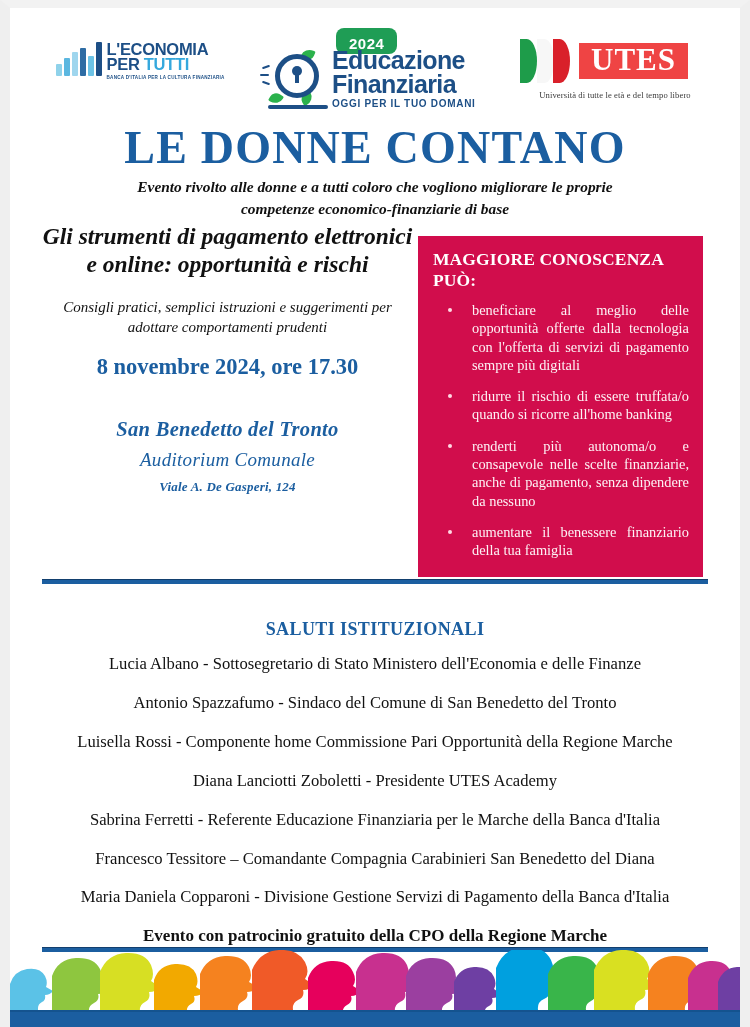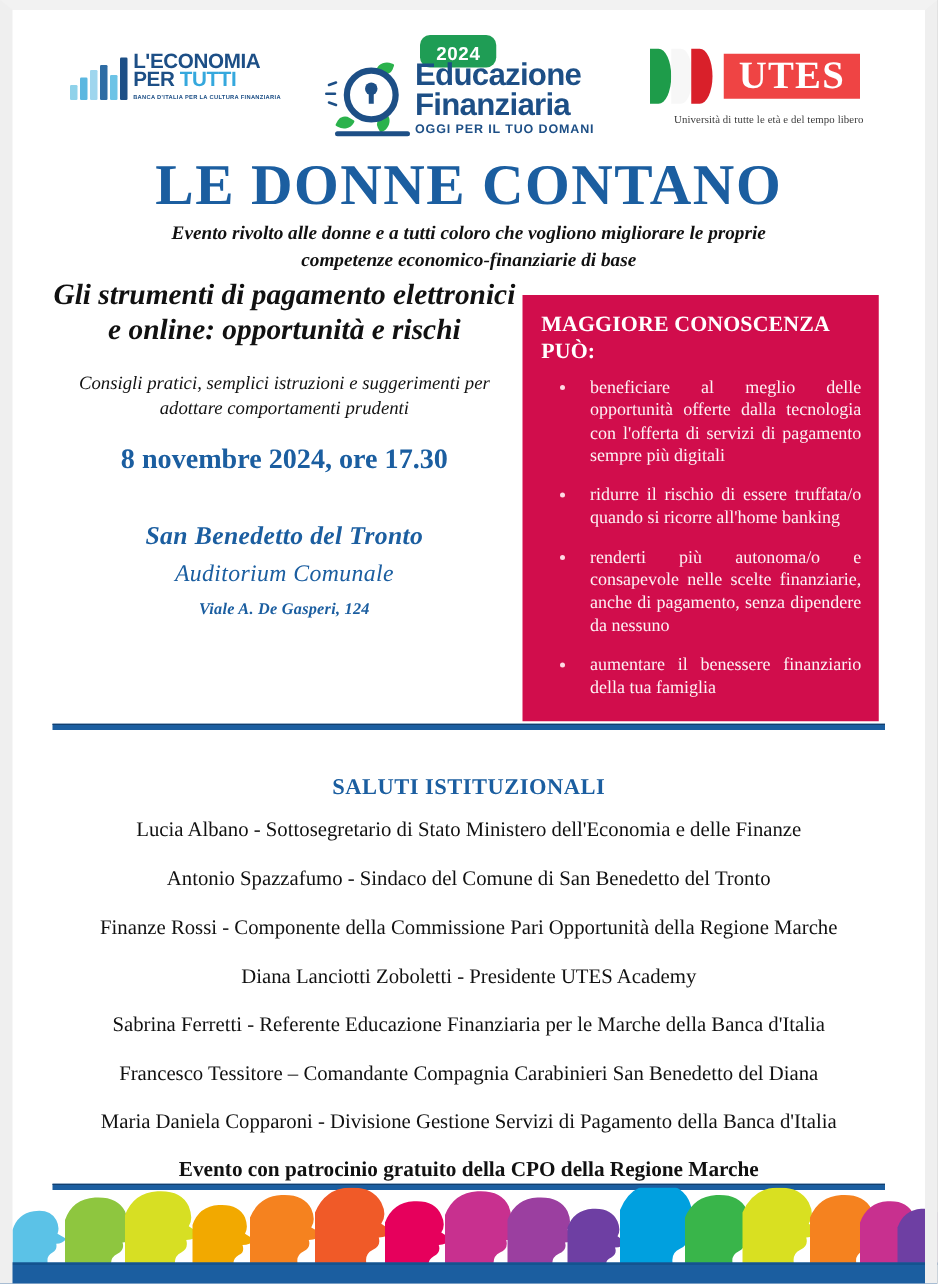--- a/index.html
+++ b/index.html
@@ -49,7 +49,7 @@
     left: 46px; top: 20px;
     width: 186px;
     display: flex;
-    align-items: flex-end;
+    align-items: flex-start;
     gap: 5px;
   }
   .bars {

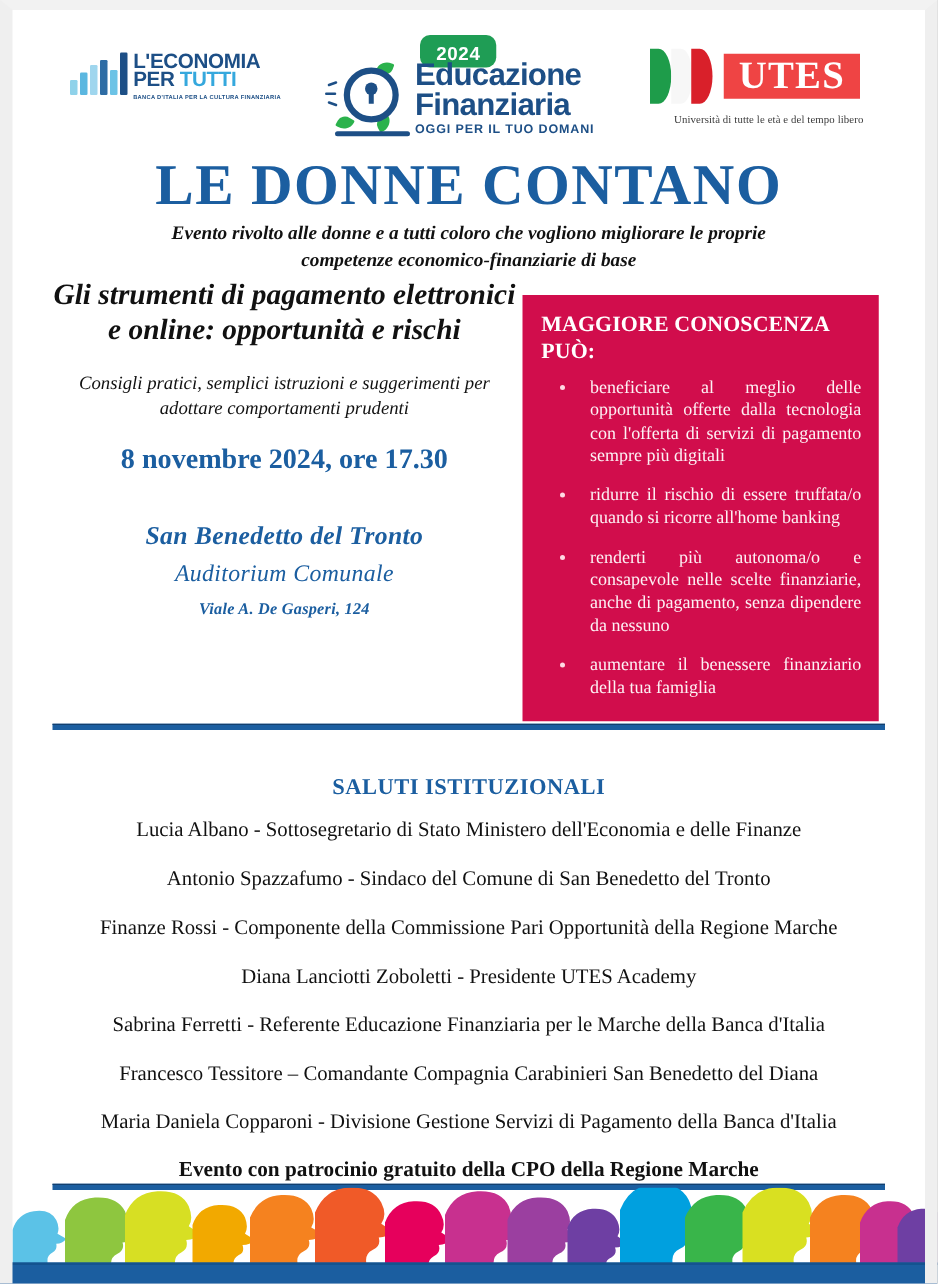--- a/index.html
+++ b/index.html
@@ -509,7 +509,7 @@
       <div class="sec-head">SALUTI ISTITUZIONALI</div>
       <div class="person">Lucia Albano - Sottosegretario di Stato Ministero dell'Economia e delle Finanze</div>
       <div class="person">Antonio Spazzafumo - Sindaco del Comune di San Benedetto del Tronto</div>
-      <div class="person">Finanze Rossi - Componente della Commissione Pari Opportunità della Regione Marche</div>
+      <div class="person">Luisella Rossi - Componente home Commissione Pari Opportunità della Regione Marche</div>
       <div class="person">Diana Lanciotti Zoboletti - Presidente UTES Academy</div>
 
       <div class="person">Sabrina Ferretti - Referente Educazione Finanziaria per le Marche della Banca d'Italia</div>

